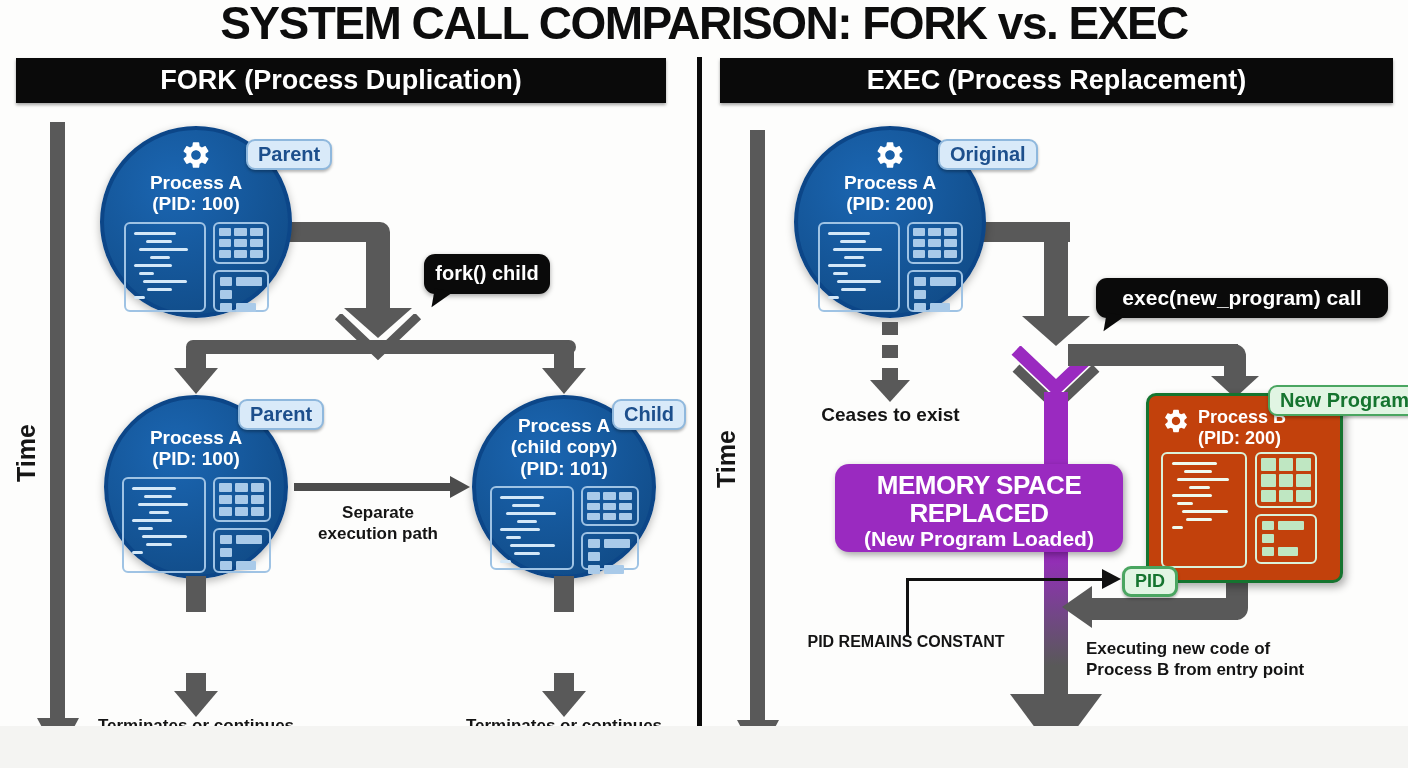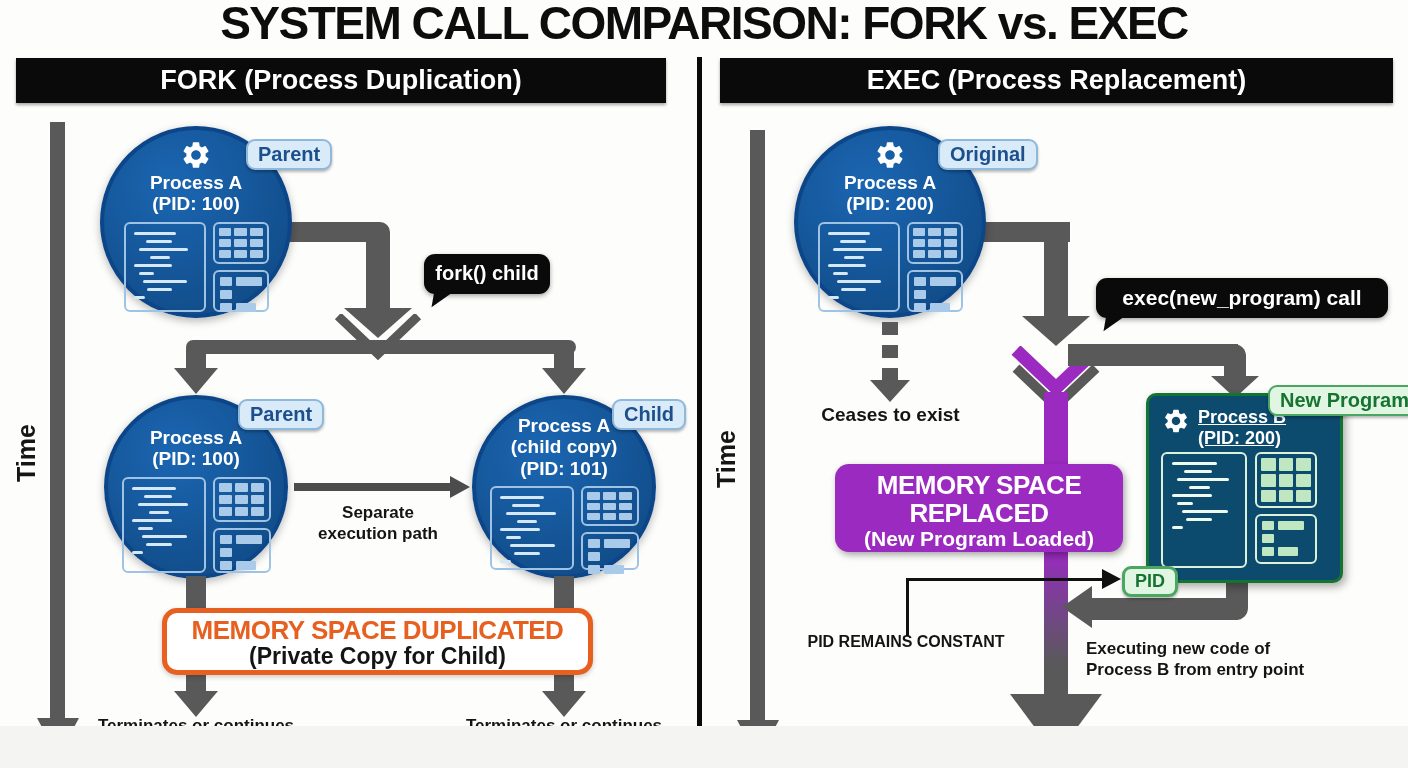--- a/index.html
+++ b/index.html
@@ -51,9 +51,8 @@
   .bc{height:9px;background:var(--cell);border-radius:1px;}
 
   
-  .gnode{background:#0c4a6e;border:3px solid #15742f;border-radius:10px;color:#fff;
+  .gnode{background:#c2410c;border:3px solid #15742f;border-radius:10px;color:#fff;
          box-shadow:3px 4px 9px rgba(0,0,0,.33);
-         text-decoration:underline;
          --line:#effaef;--cell:#bfe7c2;--pborder:#daf2da;}
   .ghead{display:flex;gap:8px;padding:11px 8px 4px 13px;align-items:flex-start;}
   .gtitles{font-size:18px;font-weight:bold;line-height:1.15;}

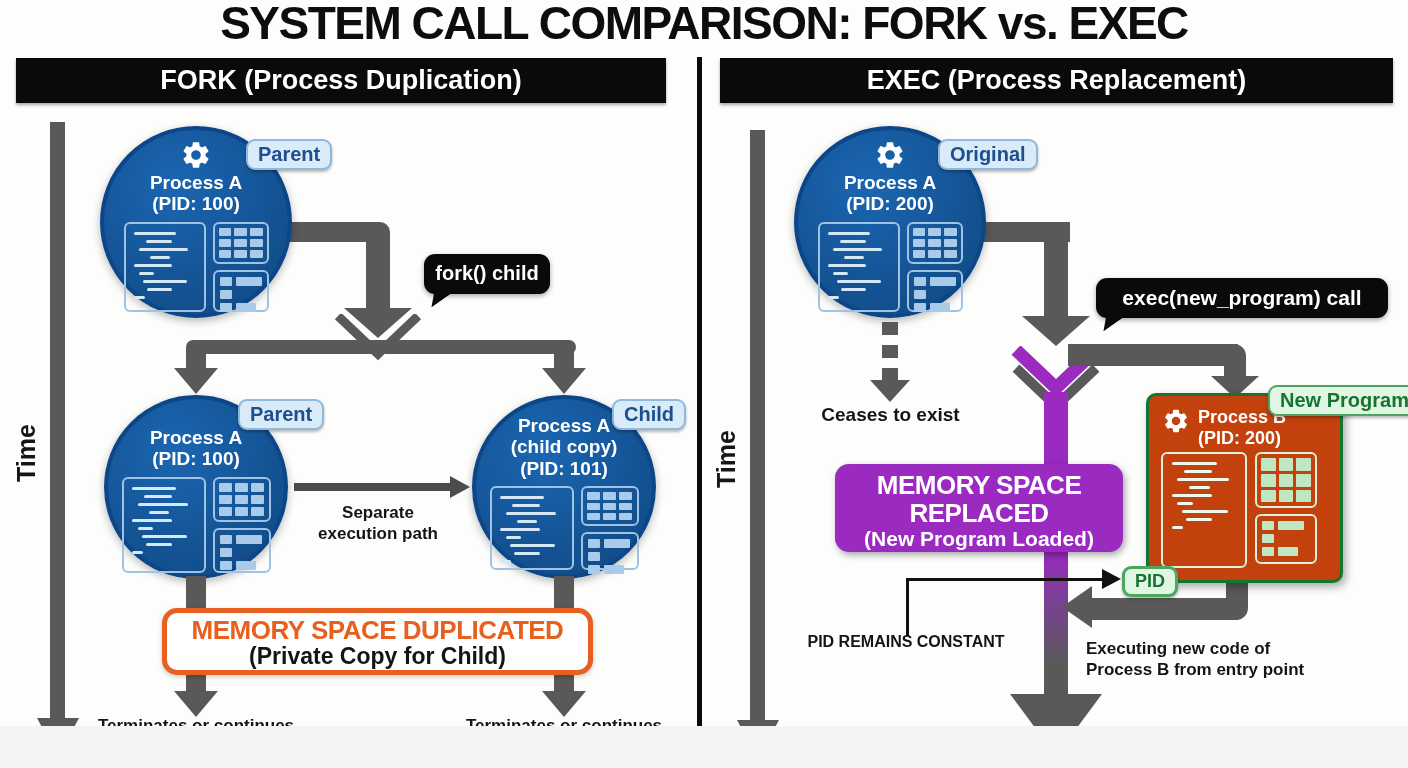--- a/index.html
+++ b/index.html
@@ -271,10 +271,6 @@
   <div class="abs tri" style="left:174px;top:691px;border-left:22px solid transparent;border-right:22px solid transparent;border-top:26px solid #595959;"></div>
   <div class="abs tri" style="left:542px;top:691px;border-left:22px solid transparent;border-right:22px solid transparent;border-top:26px solid #595959;"></div>
 
-  <div class="abs obox">
-    <div class="t1">MEMORY SPACE DUPLICATED</div>
-    <div class="t2">(Private Copy for Child)</div>
-  </div>
 
   <div class="abs note" style="left:86px;top:716px;width:220px;font-size:17px;line-height:1.22;">Terminates or continues independently</div>
   <div class="abs note" style="left:454px;top:716px;width:220px;font-size:17px;line-height:1.22;">Terminates or continues independently</div>

